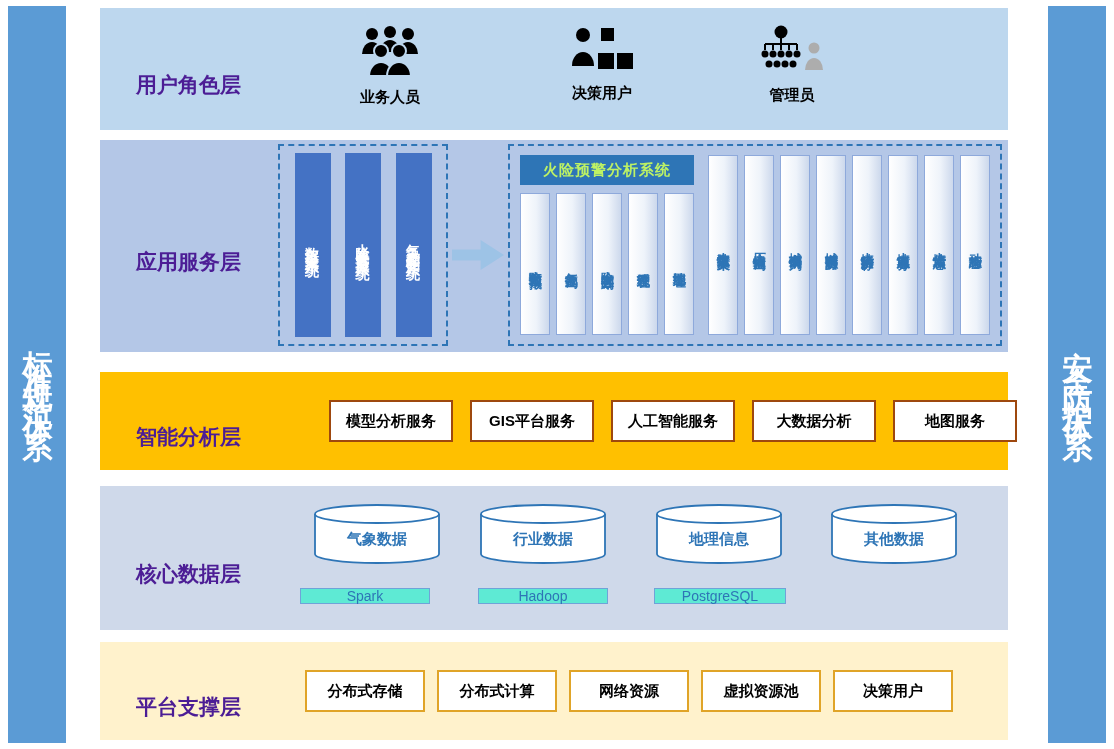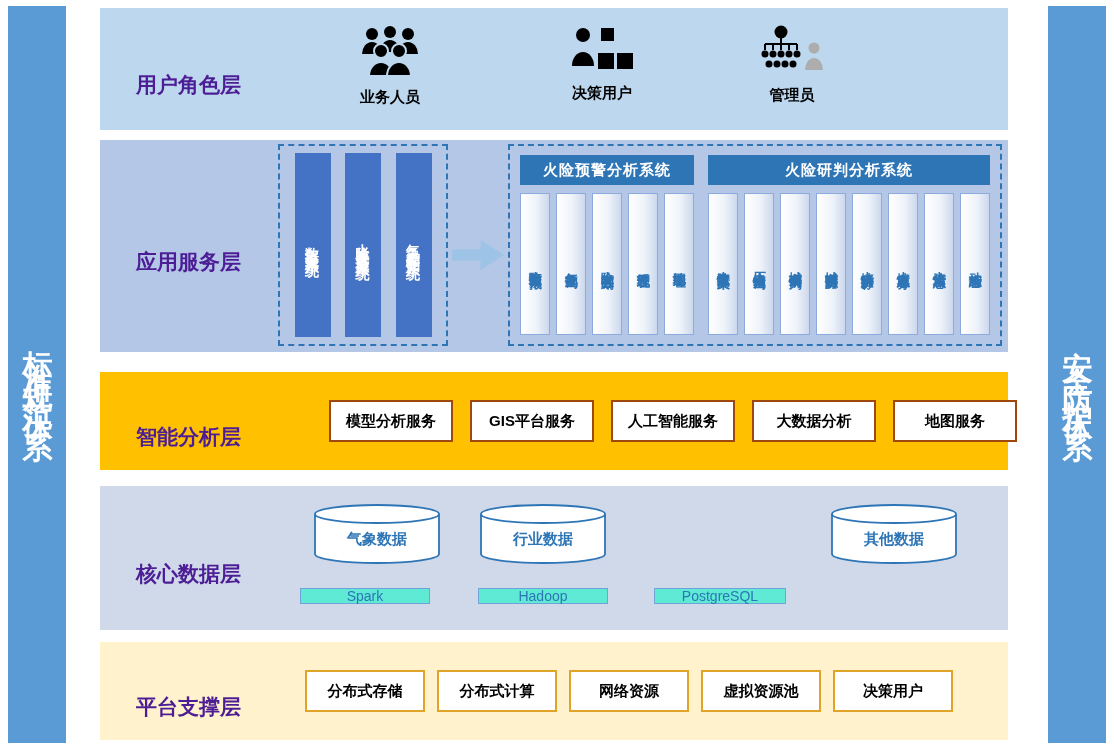--- a/index.html
+++ b/index.html
@@ -39,7 +39,7 @@
     border:2px dashed #2E75B6;box-sizing:border-box;
     display:flex;gap:14px;padding:9px 10px;}
   .sys-group{display:flex;flex-direction:column;gap:8px;}
-  .sys-header{height:30px;background:#2E75B6;color:#ffffff;font-weight:bold;font-size:15px;
+  .sys-header{height:30px;background:#2E75B6;color:#bef264;font-weight:bold;font-size:15px;
     display:flex;align-items:center;justify-content:center;letter-spacing:1px;}
   .modules{display:flex;gap:6px;flex:1;}
   .module{width:30px;background:linear-gradient(90deg,#ffffff 0%,#eef3fa 55%,#ccd8ec 100%);

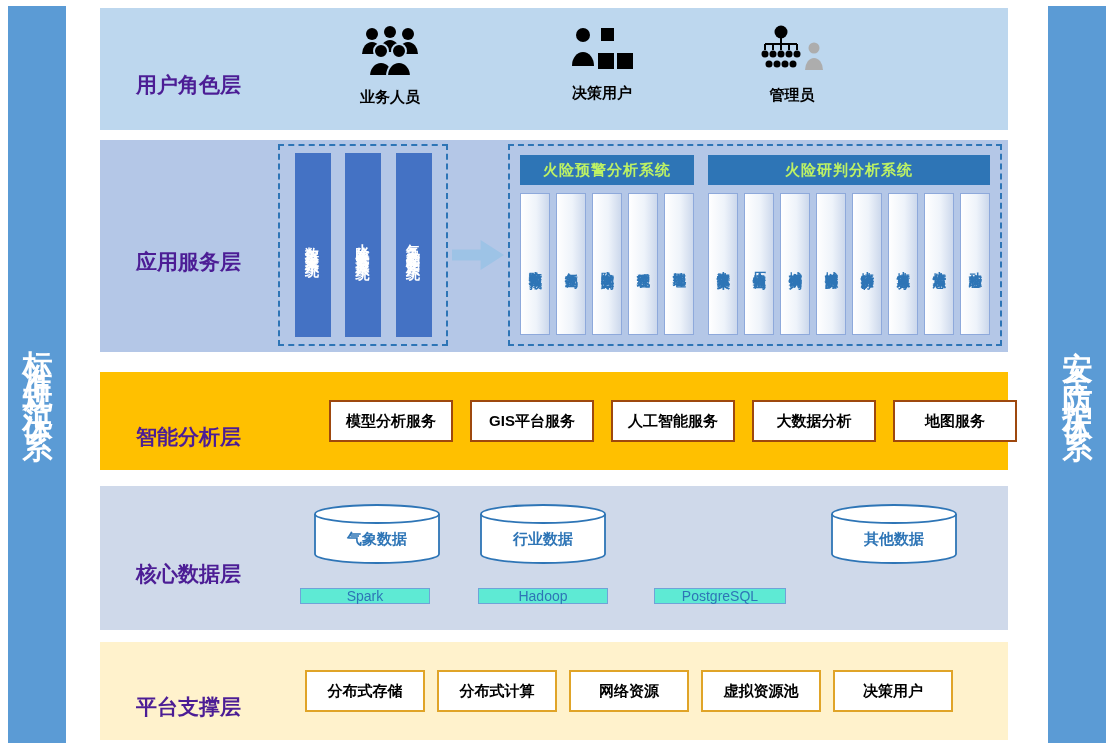--- a/index.html
+++ b/index.html
@@ -159,7 +159,6 @@
       </div>
     </div>
     <div class="sys-group">
-      <div class="sys-header">火险研判分析系统</div>
       <div class="modules">
         <div class="module">火情数据采集</div>
         <div class="module">历史火情查询</div>

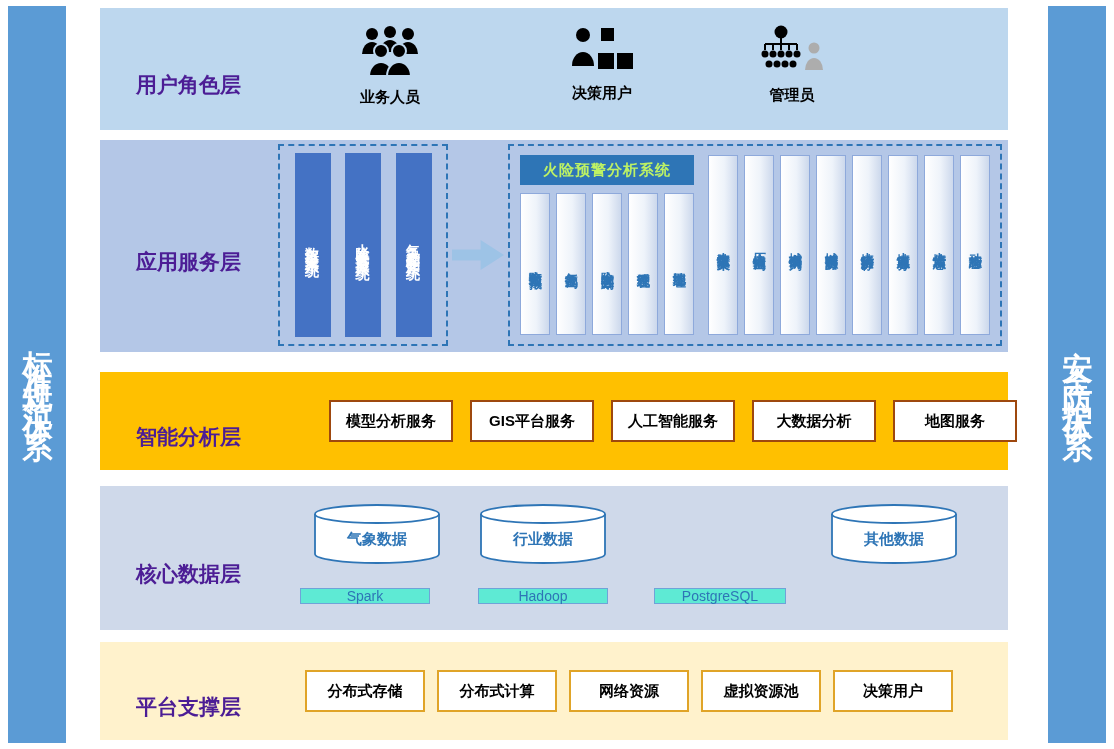--- a/index.html
+++ b/index.html
@@ -201,6 +201,13 @@
     </svg>
     <span class="db-label">行业数据</span>
   </div>
+  <div class="db db3">
+    <svg viewBox="0 0 130 64" width="130" height="64">
+      <path d="M3 12 a62 9 0 0 1 124 0 v40 a62 9 0 0 1 -124 0 z" fill="#fff" stroke="#2E75B6" stroke-width="1.8"></path>
+      <path d="M3 12 a62 9 0 0 0 124 0" fill="none" stroke="#2E75B6" stroke-width="1.8"></path>
+    </svg>
+    <span class="db-label">地理信息</span>
+  </div>
   <div class="db db4">
     <svg viewBox="0 0 130 64" width="130" height="64">
       <path d="M3 12 a62 9 0 0 1 124 0 v40 a62 9 0 0 1 -124 0 z" fill="#fff" stroke="#2E75B6" stroke-width="1.8"></path>

